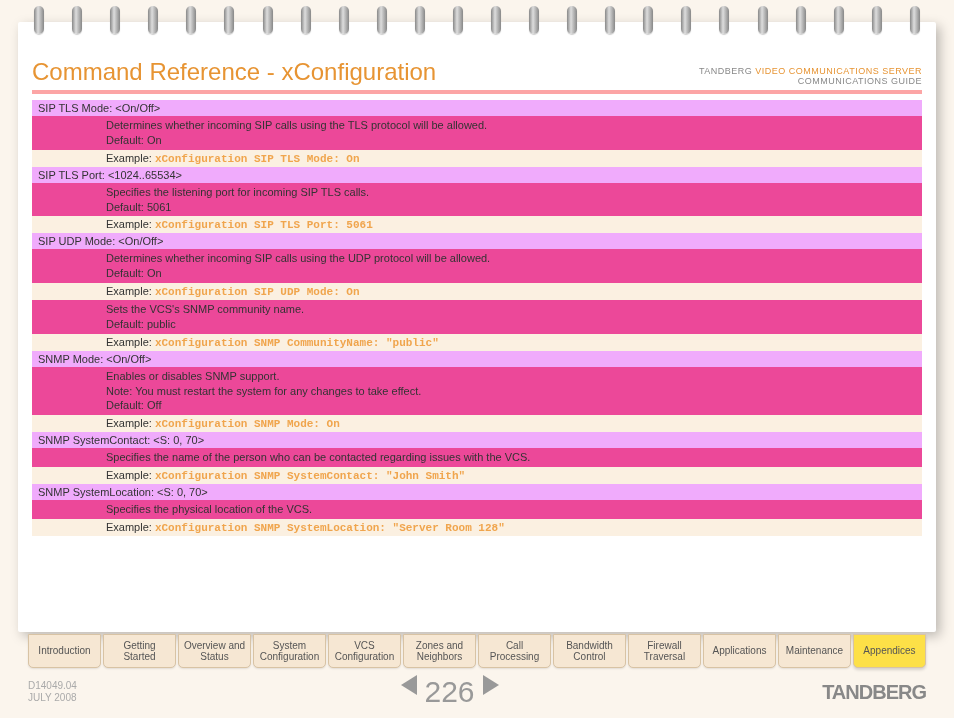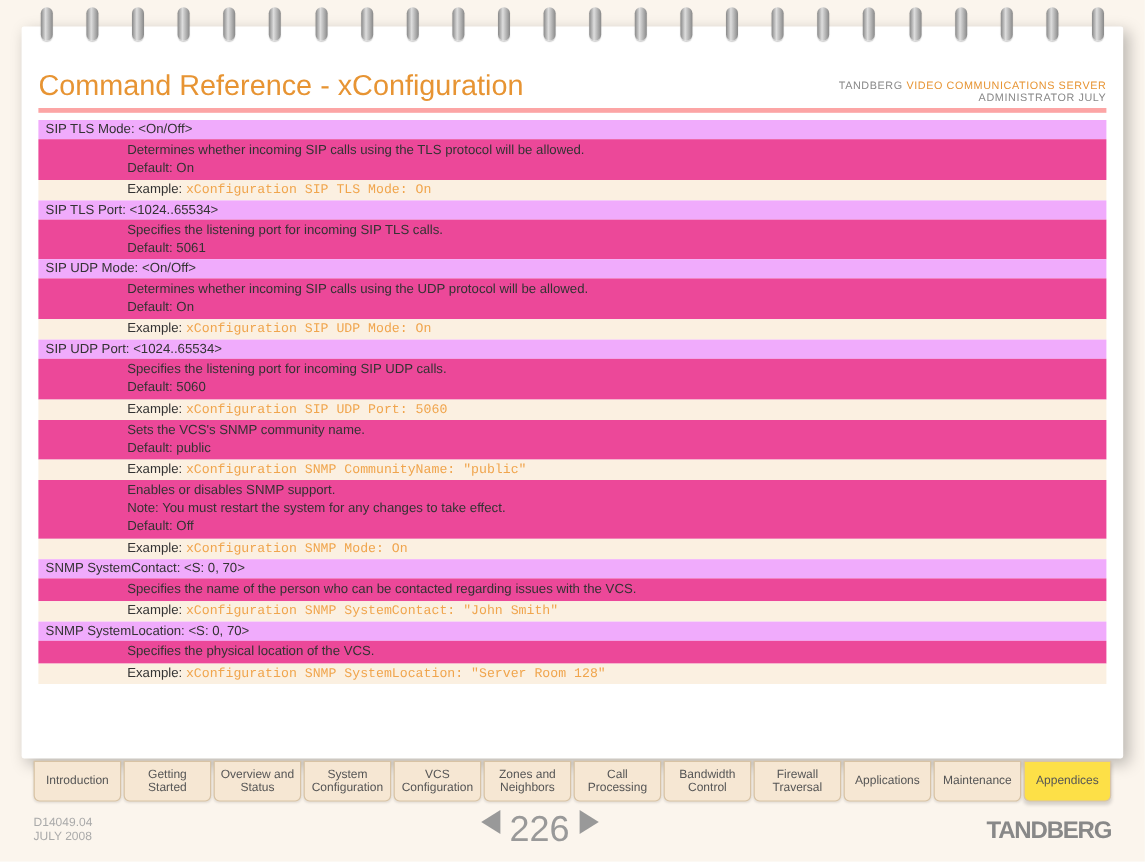--- a/index.html
+++ b/index.html
@@ -195,7 +195,7 @@
     <div class="header-right">
       <span>TANDBERG</span>
       <span class="orange">VIDEO COMMUNICATIONS SERVER</span><br>
-      <span>ADMINISTRATOR JULY</span>
+      <span>COMMUNICATIONS GUIDE</span>
     </div>
   </div>
   <div id="commands">

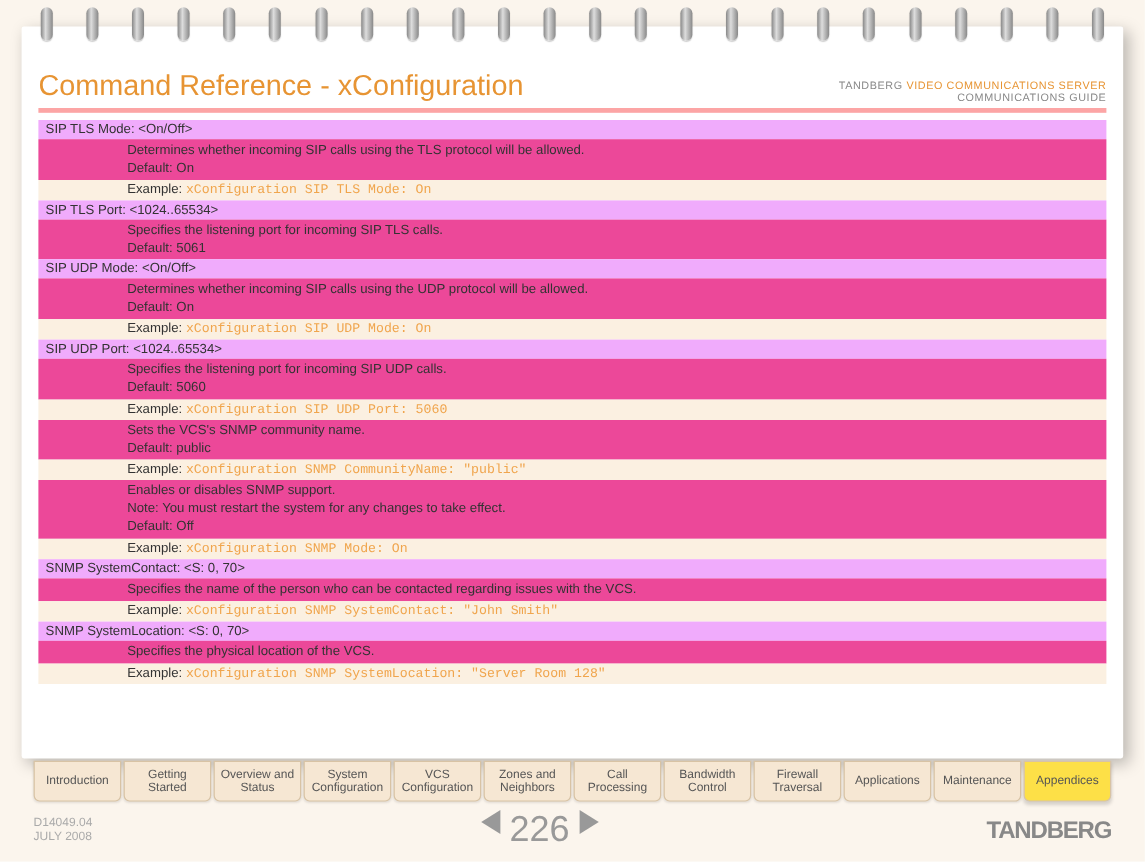--- a/index.html
+++ b/index.html
@@ -89,6 +89,7 @@
     font-family: "Courier New", monospace;
     color: #f0a54d;
     font-size: 11px;
+    font-weight: bold;
   }
   .tabs {
     position: absolute;

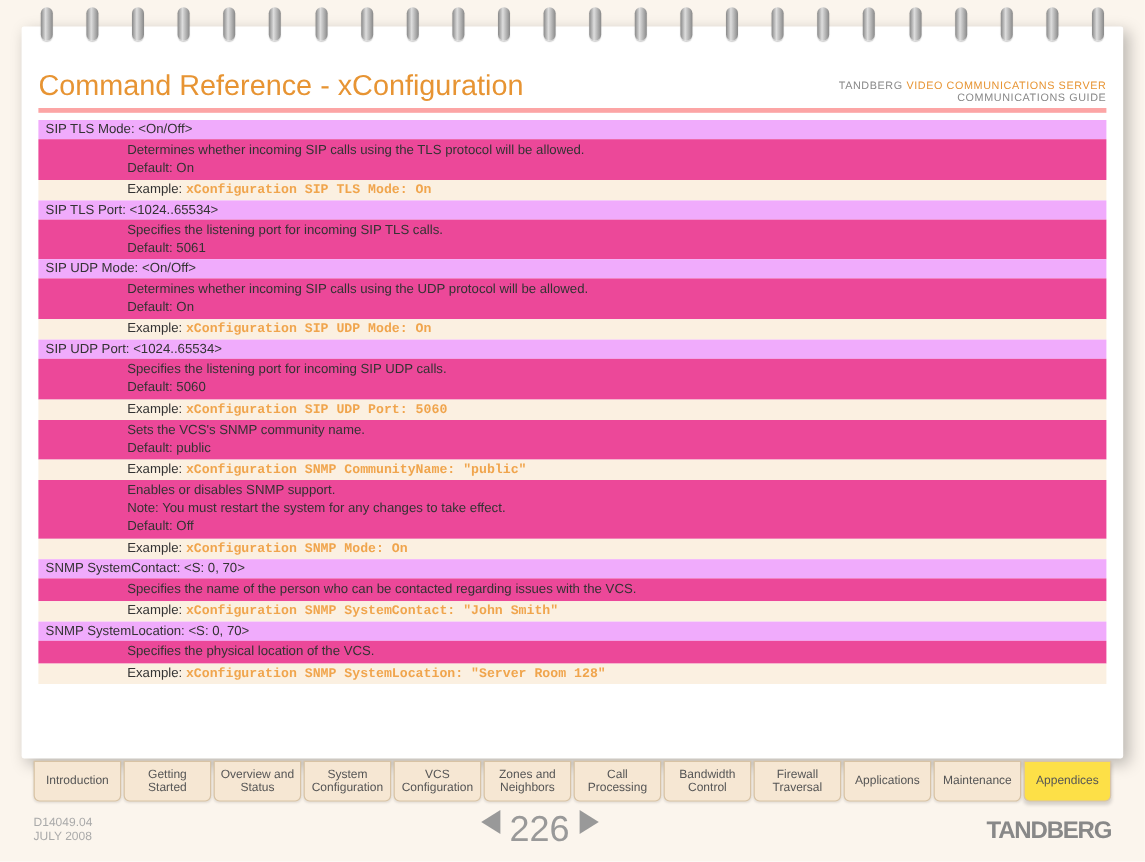--- a/index.html
+++ b/index.html
@@ -208,6 +208,7 @@
       <div class="config-block">
         <div class="cmd-header">SIP TLS Port: &lt;1024..65534&gt;</div>
         <div class="desc">Specifies the listening port for incoming SIP TLS calls.<br>Default: 5061</div>
+        <div class="example"><span>Example:  </span><span class="code">xConfiguration SIP TLS Port: 5061</span></div>
       </div>
       <div class="config-block">
         <div class="cmd-header">SIP UDP Mode: &lt;On/Off&gt;</div>

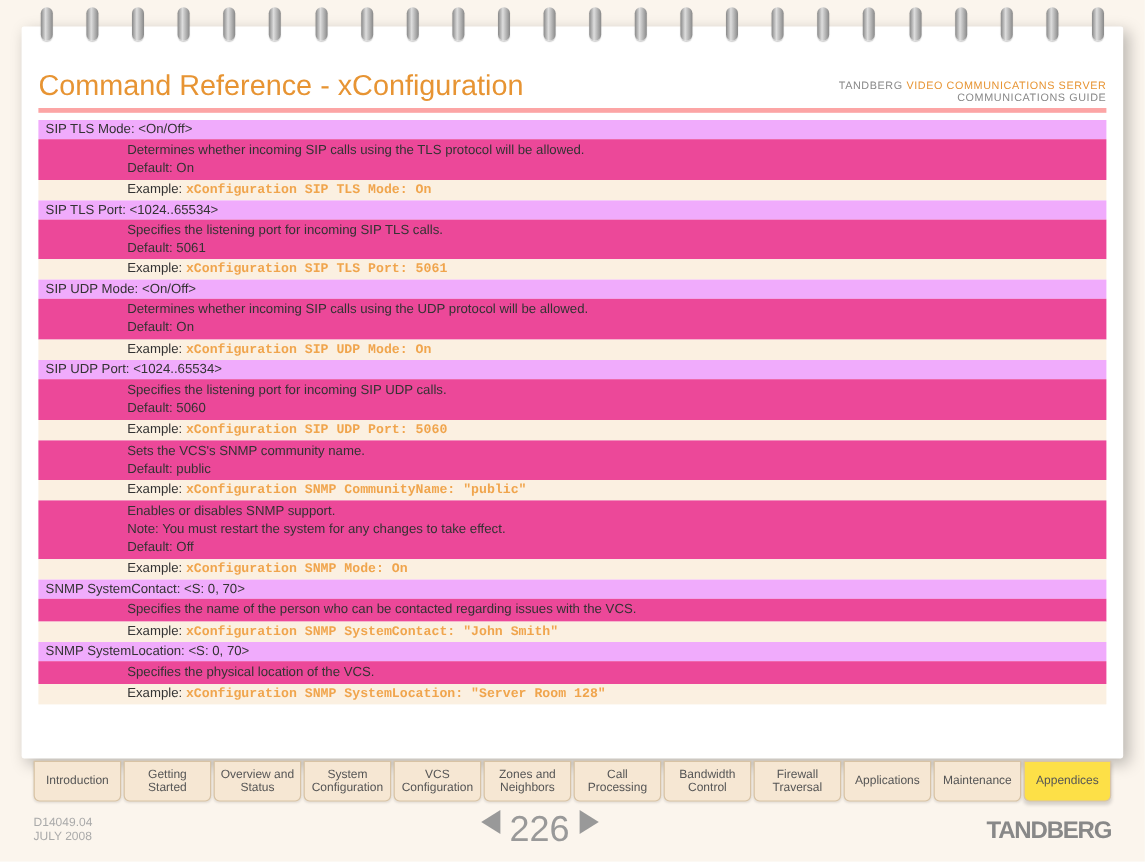--- a/index.html
+++ b/index.html
@@ -214,11 +214,6 @@
         <div class="cmd-header">SIP UDP Mode: &lt;On/Off&gt;</div>
         <div class="desc">Determines whether incoming SIP calls using the UDP protocol will be allowed.<br>Default: On</div>
         <div class="example"><span>Example:  </span><span class="code">xConfiguration SIP UDP Mode: On</span></div>
-      </div>
-      <div class="config-block">
-        <div class="cmd-header">SIP UDP Port: &lt;1024..65534&gt;</div>
-        <div class="desc">Specifies the listening port for incoming SIP UDP calls.<br>Default: 5060</div>
-        <div class="example"><span>Example:  </span><span class="code">xConfiguration SIP UDP Port: 5060</span></div>
       </div>
       <div class="config-block">
         <div class="desc">Sets the VCS's SNMP community name.<br>Default: public</div>

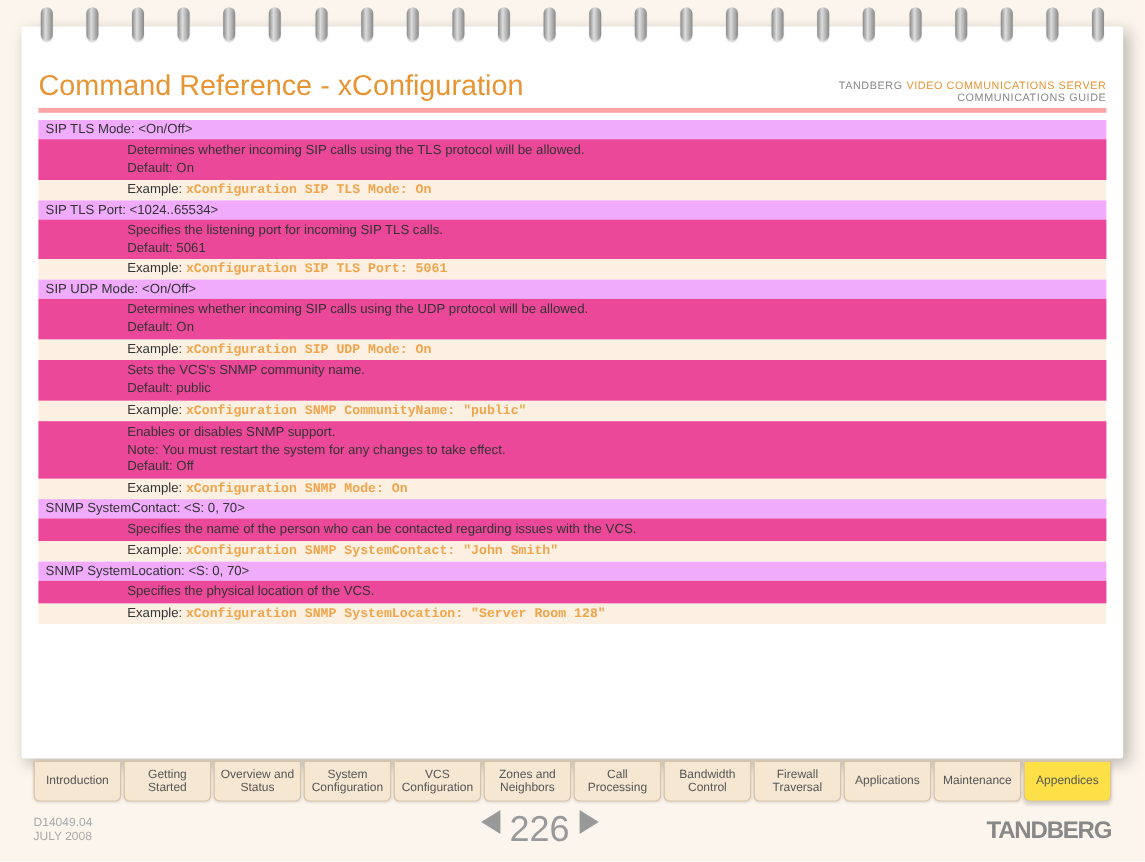--- a/index.html
+++ b/index.html
@@ -220,6 +220,7 @@
         <div class="example"><span>Example:  </span><span class="code">xConfiguration SNMP CommunityName: "public"</span></div>
       </div>
       <div class="config-block">
+        <div class="cmd-header">SNMP Mode: &lt;On/Off&gt;</div>
         <div class="desc">Enables or disables SNMP support.<br>Note: You must restart the system for any changes to take effect.<br>Default: Off</div>
         <div class="example"><span>Example:  </span><span class="code">xConfiguration SNMP Mode: On</span></div>
       </div>

